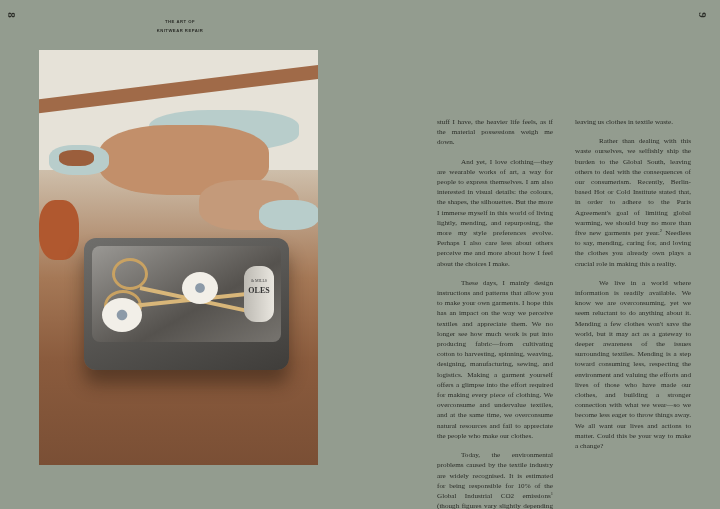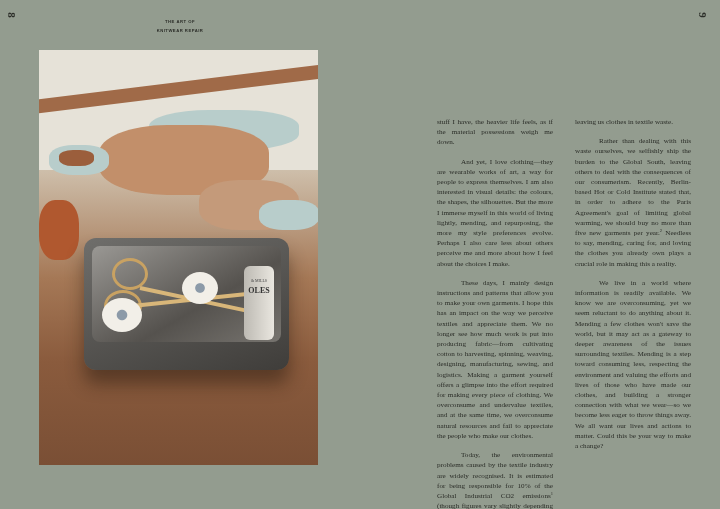--- a/index.html
+++ b/index.html
@@ -52,8 +52,8 @@
     position: absolute; height: 4px; background: #d8b679; transform-origin: left center;
   }
   .vial {
-    position: absolute; left: 152px; top: 20px; width: 30px; height: 74px;
-    background: linear-gradient(90deg, #bdbab3, #e9e6df); border-radius: 6px;
+    position: absolute; left: 152px; top: 20px; width: 30px; height: 56px;
+    background: linear-gradient(90deg, #bdbab3, #e9e6df); border-radius: 12px;
   }
   .vial-label {
     position: absolute; left: 0; right: 0; top: 20px;

